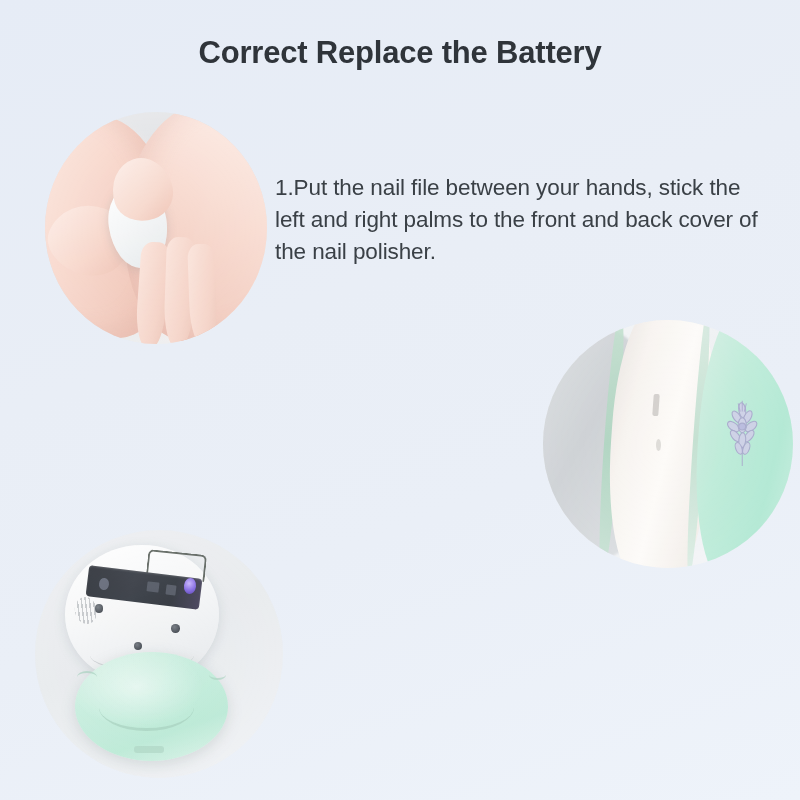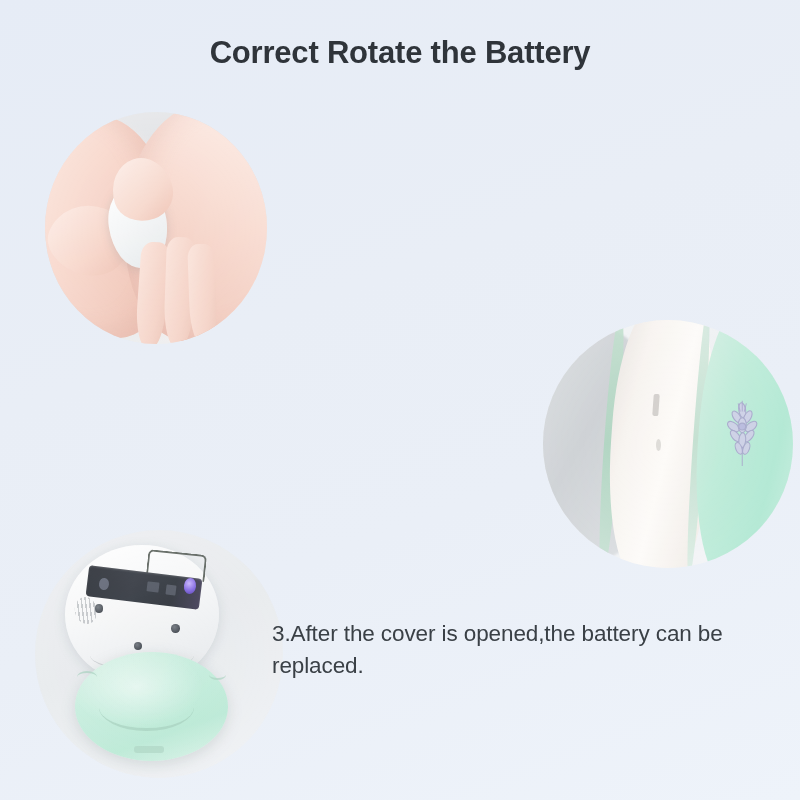--- a/index.html
+++ b/index.html
@@ -393,7 +393,7 @@
 
 <div id="infographic">
 
-  <div id="page-title">Correct Rotate the Battery</div>
+  <div id="page-title">Correct Replace the Battery</div>
 
   <div class="photo-circle" id="photo-hands">
     <div class="photo-inner">

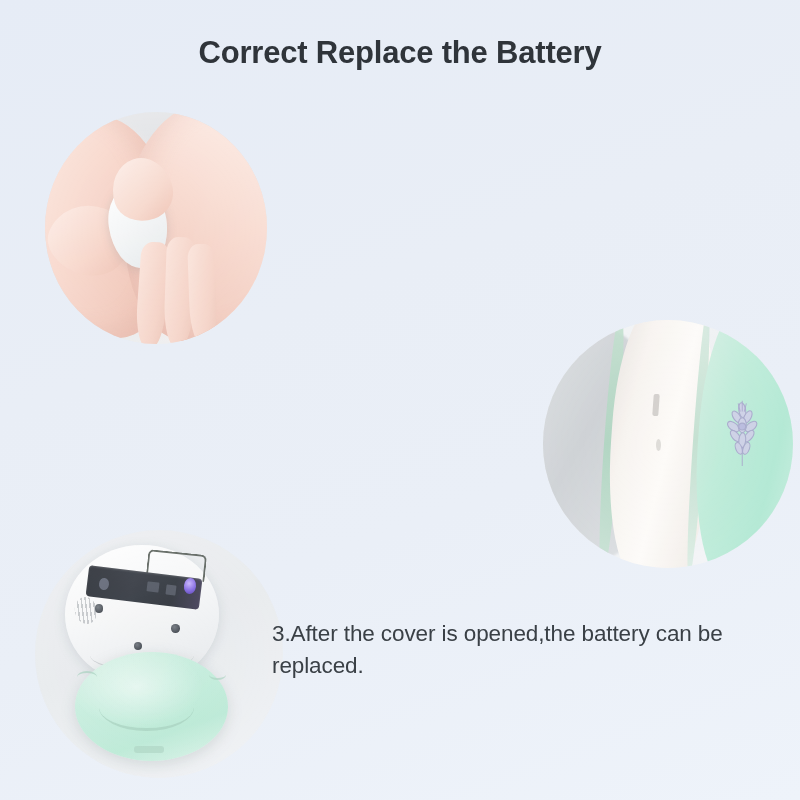--- a/index.html
+++ b/index.html
@@ -410,6 +410,7 @@
     </div>
   </div>
 
+  <div class="step-text" id="step-1-text">1.Put the nail file between your hands, stick the left and right palms to the front and back cover of the nail polisher.</div>
 
   <div class="photo-circle" id="photo-device">
     <div class="photo-inner">

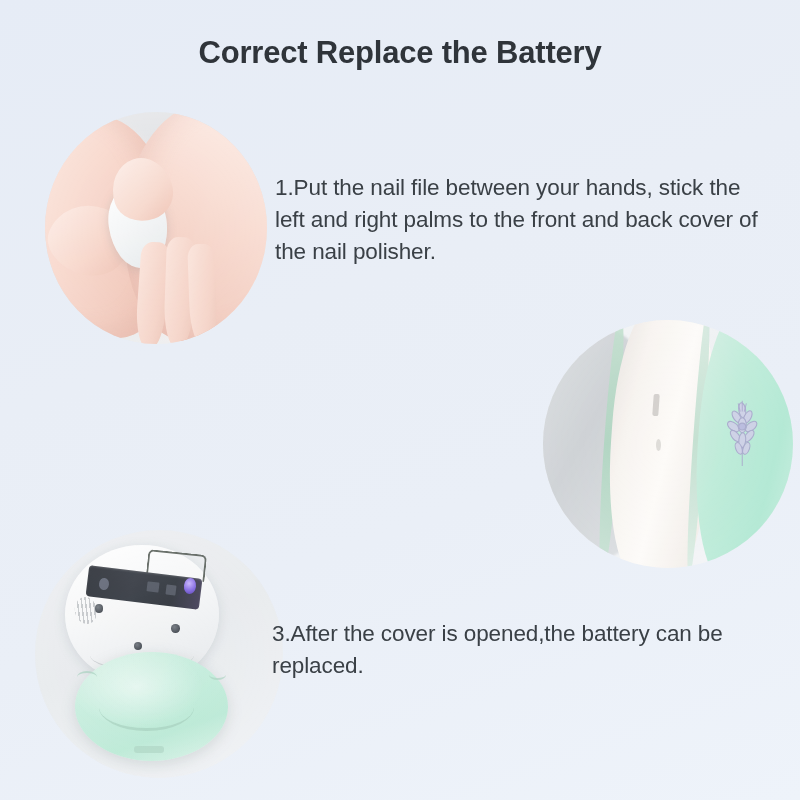--- a/index.html
+++ b/index.html
@@ -471,7 +471,6 @@
     </div>
   </div>
 
-  <div class="step-text" id="step-3-text">3.After the cover is opened,the battery can be replaced.</div>
 
 </div>
 

